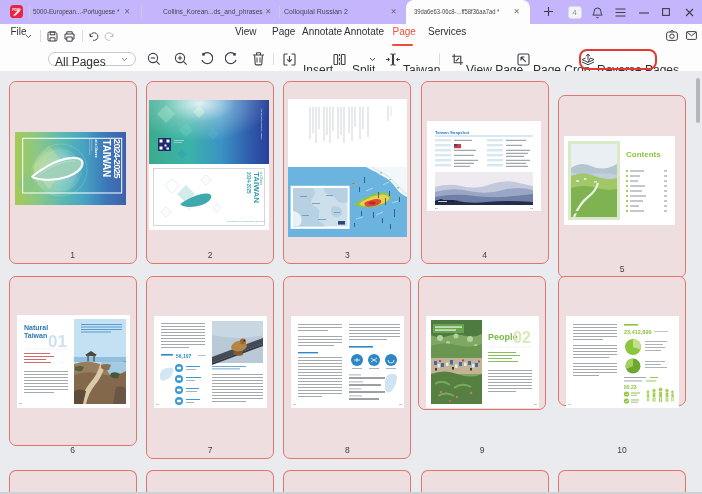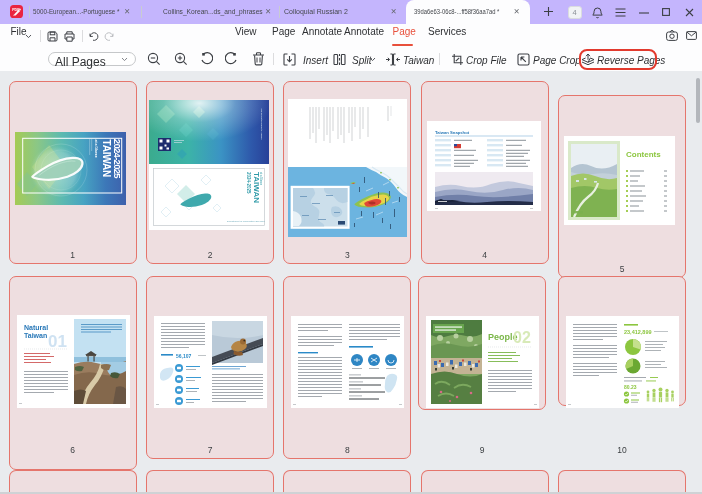--- a/index.html
+++ b/index.html
@@ -18,7 +18,7 @@
 .msep{position:absolute;top:6px;width:1px;height:12px;background:#dcdcde;}
 
 #toolbar{position:absolute;left:0;top:47px;width:702px;height:24px;background:#fdfdfe;}
-.titem{position:absolute;top:8px;font-size:10px;color:#2e3033;white-space:nowrap;font-style:italic;}
+.titem{position:absolute;top:16px;font-size:12px;color:#2e3033;white-space:nowrap;}
 
 #content{position:absolute;left:0;top:71px;width:702px;height:423px;background:#e9ebee;}
 .cell{position:absolute;width:128px;height:182.5px;background:#eedee0;border:1.4px solid #e5756c;border-radius:7px;}

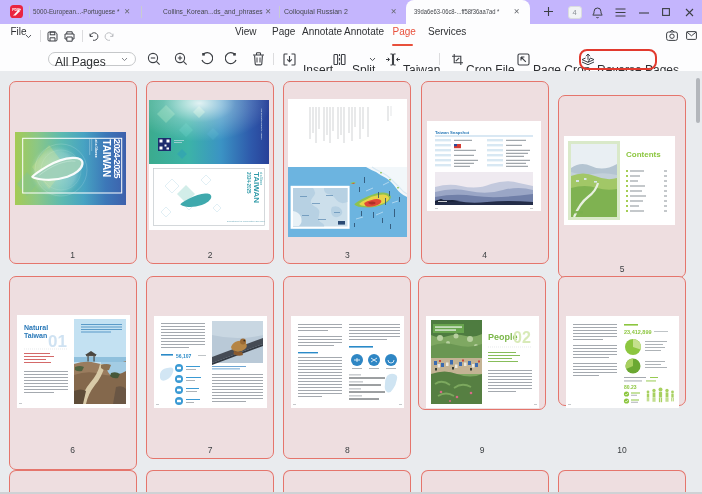--- a/index.html
+++ b/index.html
@@ -178,7 +178,7 @@
     <path d="M3.2 1 V9.8 H12" fill="none" stroke="#3c3f44" stroke-width="1.1"></path>
     <path d="M8.2 4.8 L4.8 8.2" stroke="#3c3f44" stroke-width="1.1"></path>
   </svg>
-  <div class="titem" style="left:466px">Crop File</div>
+  <div class="titem" style="left:466px">View Page</div>
 
   <svg class="abs" style="left:517px;top:5.5px" width="13" height="13" viewBox="0 0 13 13">
     <rect x="1" y="1" width="11" height="11" rx="1.5" fill="none" stroke="#3c3f44" stroke-width="1.1"></rect>

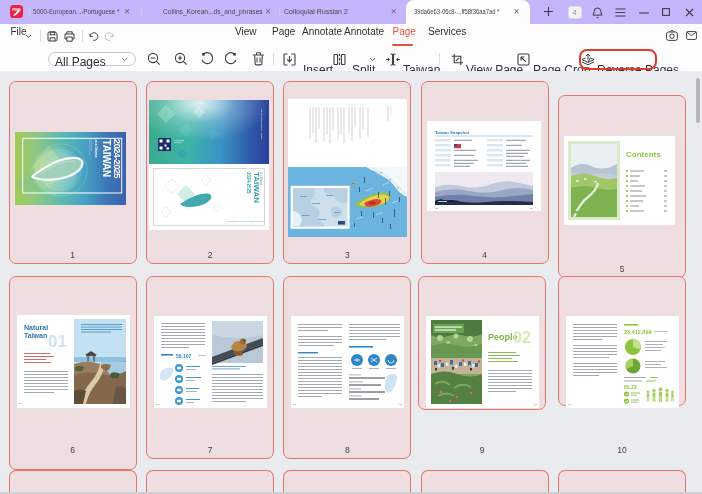--- a/index.html
+++ b/index.html
@@ -482,7 +482,7 @@
       <div class="num">5</div>
     </div>
 
-  <div class="cell" style="left:8.7px;top:204.5px;height:194px" id="c6">
+  <div class="cell" style="left:8.7px;top:204.5px;height:170px" id="c6">
       <svg class="page" style="left:7px;top:38.8px" width="113" height="93" viewBox="0 0 113 93">
   <rect width="113" height="93" fill="#ffffff"></rect>
   <text x="7" y="15" font-size="7" font-weight="bold" fill="#2878b8" font-family="Liberation Sans">Natural</text>

